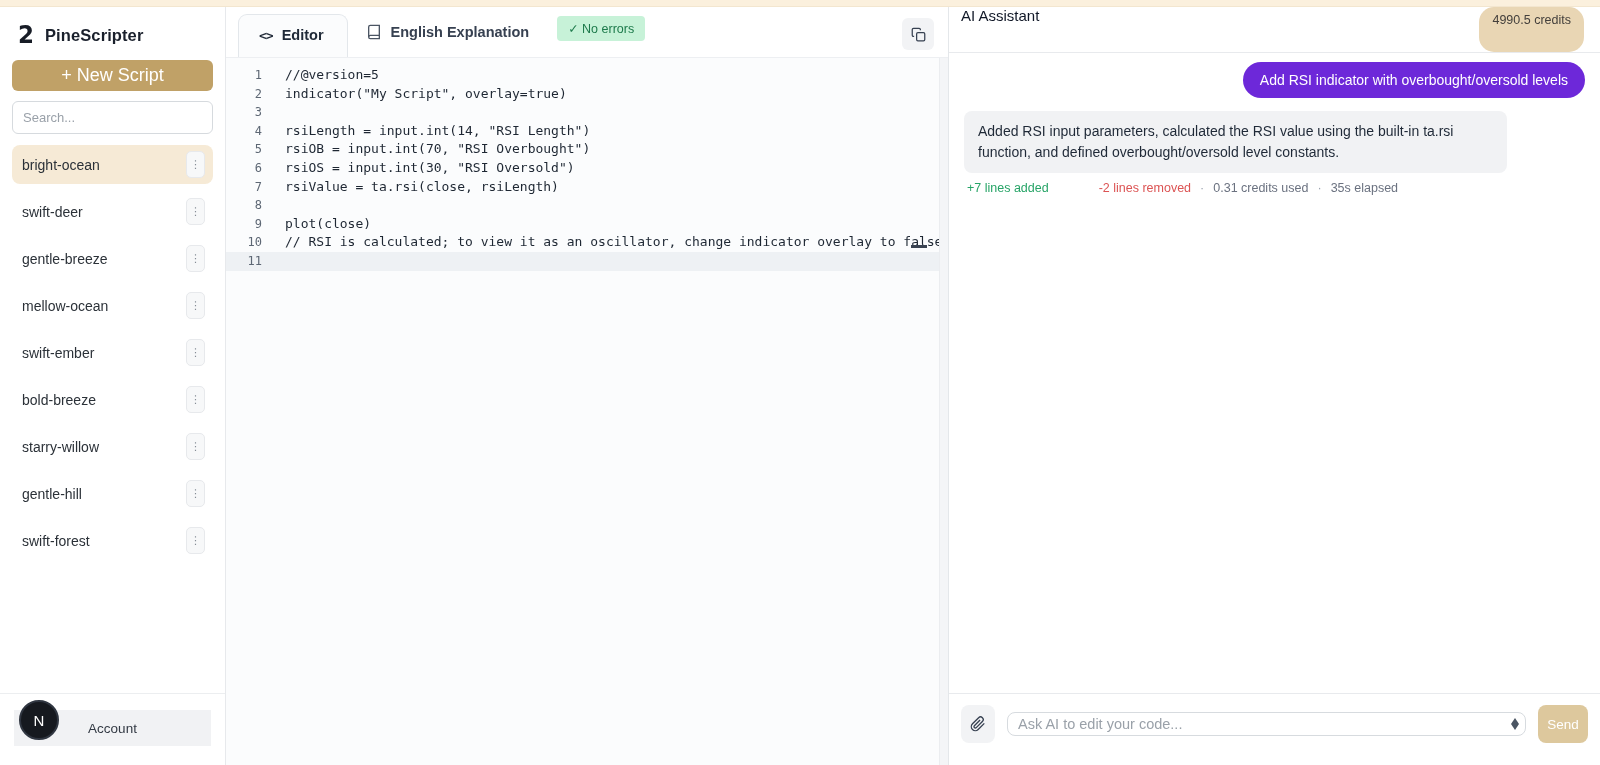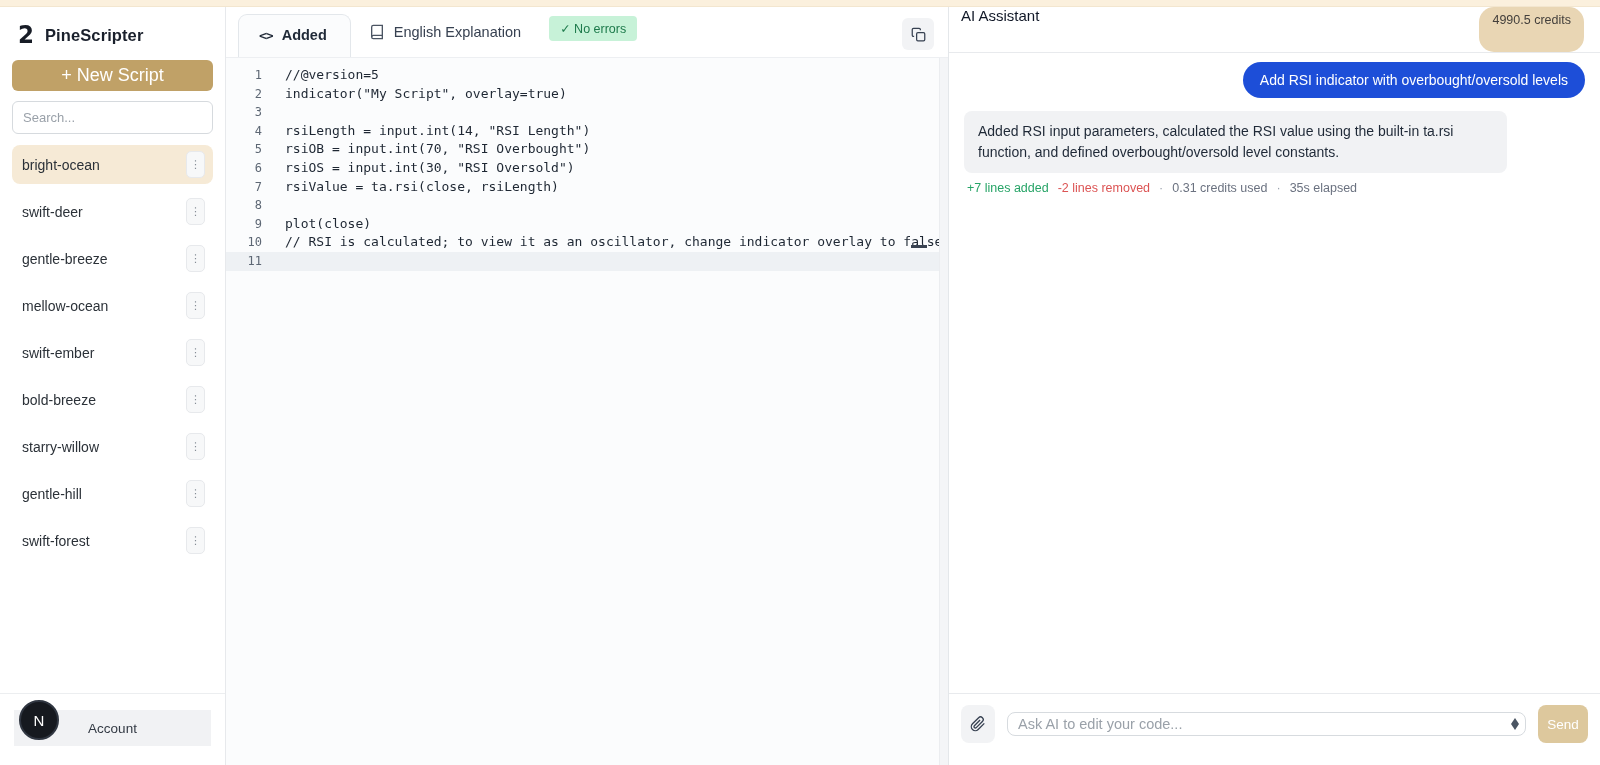--- a/index.html
+++ b/index.html
@@ -187,7 +187,7 @@
     <div class="tabbar">
       <div class="tab active">
         <span class="code-glyph">&lt;&gt;</span>
-        <span>Added</span>
+        <span>Editor</span>
       </div>
       <div class="tab plain">
         <svg class="book-icon" viewBox="0 0 24 24">

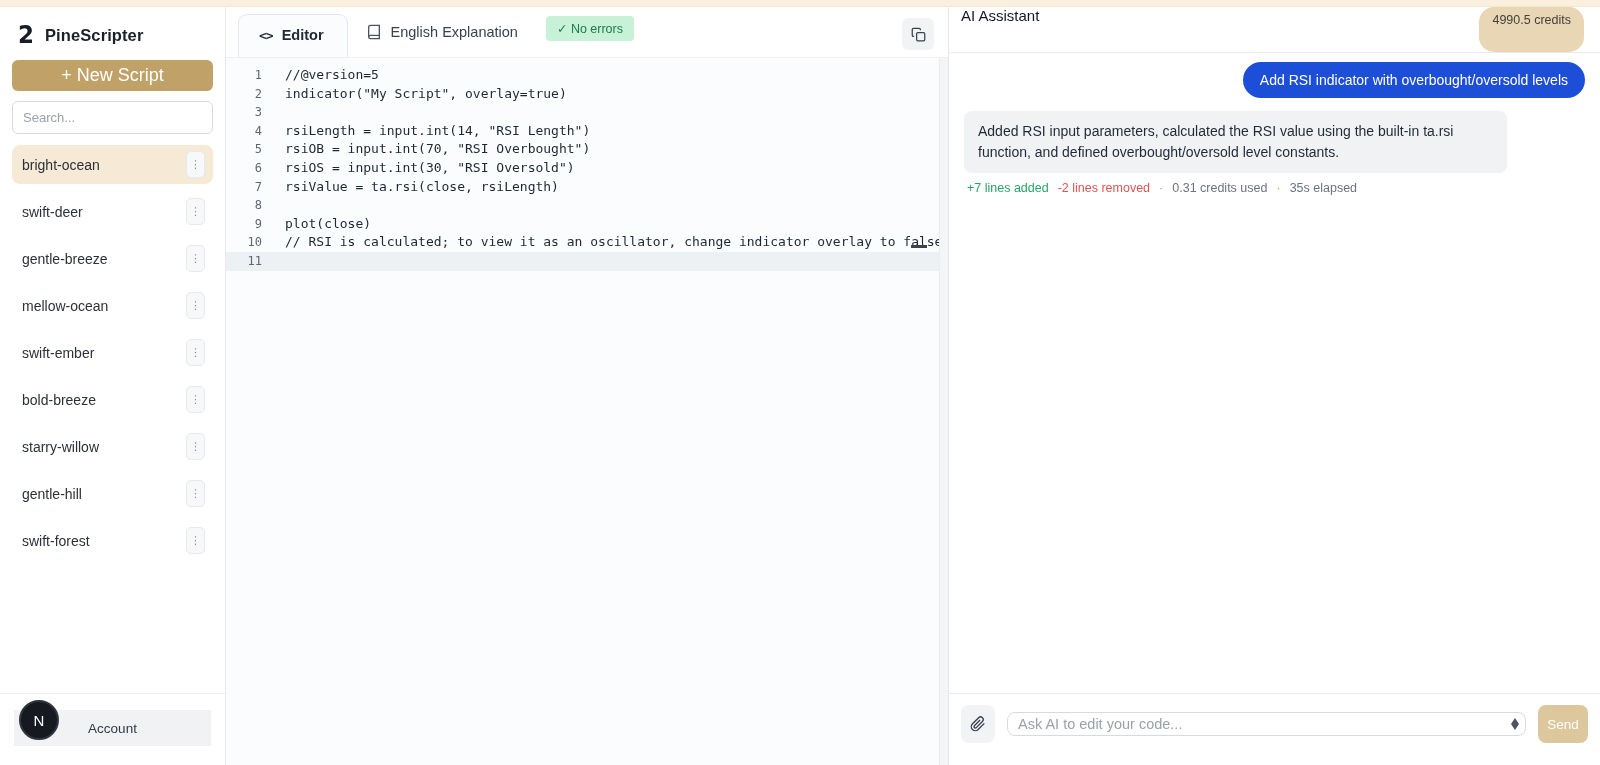--- a/index.html
+++ b/index.html
@@ -49,7 +49,7 @@
   .tab.active { padding:12px 23px 15px 20px; border:1px solid #e3e7eb; border-bottom:none;
                 border-radius:9px 9px 0 0; background:#fbfcfd; margin-bottom:-1px;
                 font-weight:600; color:#1f2937; font-size:14.5px; }
-  .tab.plain { padding:12px 18px 17px 18px; color:#374151; font-size:14.5px; font-weight:400; }
+  .tab.plain { padding:12px 18px 17px 18px; color:#374151; font-size:14.5px; font-weight:700; }
   .code-glyph { font-family:"DejaVu Sans Mono", monospace; font-size:13px; font-weight:700;
                 color:#1f2937; letter-spacing:-1px; }
   .book-icon { width:16px; height:16px; stroke:#4b5563; fill:none; stroke-width:2; }

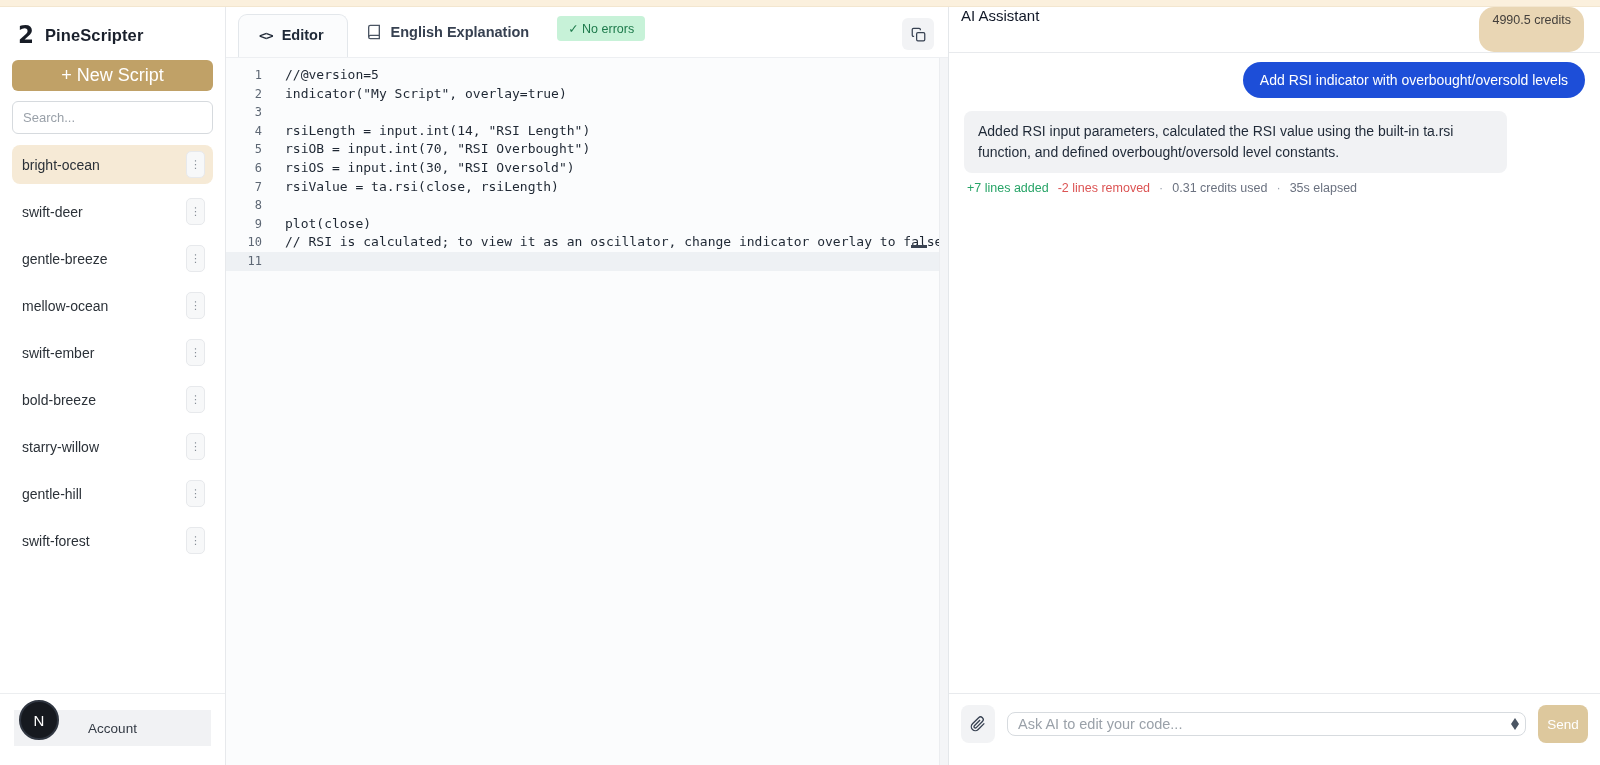--- a/index.html
+++ b/index.html
@@ -80,7 +80,7 @@
   .credits-badge { background:#e9d6b4; color:#44403c; font-size:12.5px; padding:6px 13px;
                    border-radius:15px; }
   .messages { flex:1; padding:9px 15px; overflow:hidden; }
-  .msg-user { margin-left:auto; width:fit-content; max-width:420px; background:#1d4ed8;
+  .msg-user { margin-left:auto; width:fit-content; max-width:420px; background:#6d28d9;
               color:#fff; font-size:14px; padding:10px 17px; border-radius:18px; }
   .msg-assistant { margin-top:13px; width:fit-content; max-width:543px; background:#f1f2f4;
                    color:#1f2937; font-size:14px; line-height:21px; padding:10px 14px;

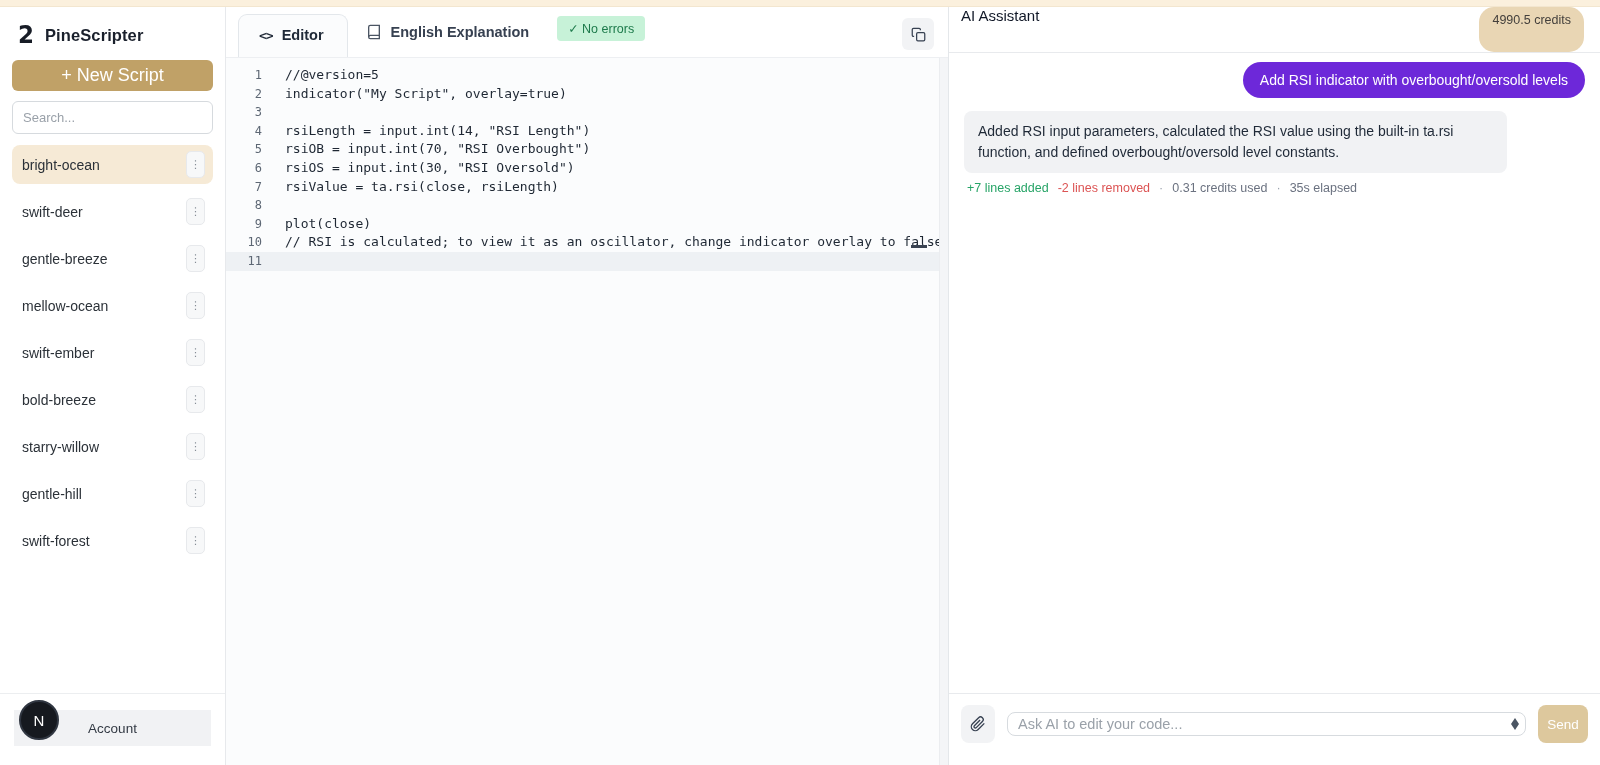--- a/index.html
+++ b/index.html
@@ -88,7 +88,7 @@
   .stats-row { margin-top:8px; display:flex; align-items:center; gap:9px; font-size:12.5px;
                padding-left:3px; }
   .stat-added { color:#27a467; }
-  .stat-removed { color:#dc5454; }
+  .stat-removed { color:#dc5454;margin-left:41px; }
   .stat-sep { color:#9ca3af; }
   .stat-gray { color:#6b7280; }
 

